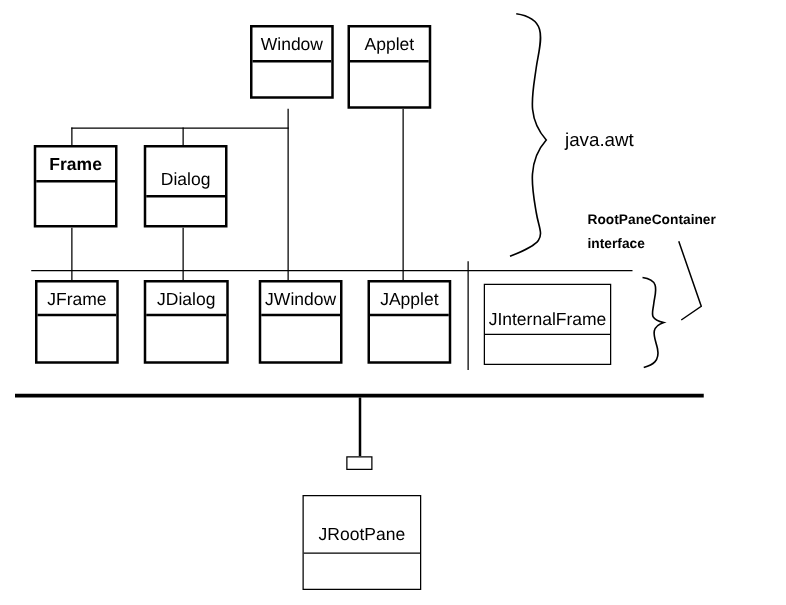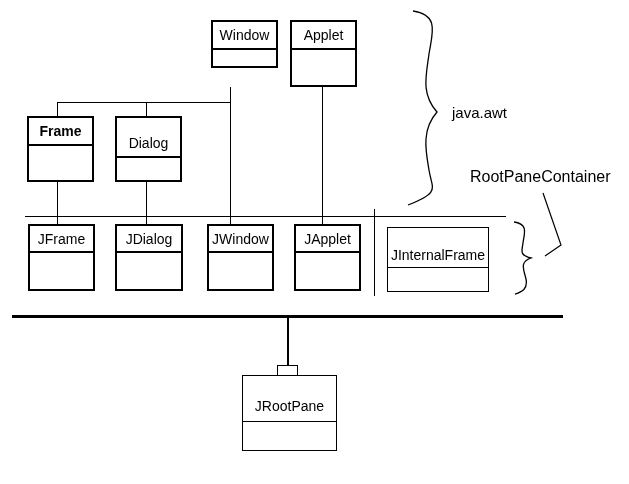--- a/index.html
+++ b/index.html
@@ -47,7 +47,7 @@
     <path d="M 543 193 L 561 245 L 545 256" fill="none" stroke="#000000" stroke-width="1.2"></path>
   </svg>
 
-  <div class="cbox thick" style="left:200px;top:20px;width:67px;height:48px;margin-left:11px;">
+  <div class="cbox thick" style="left:200px;top:20px;width:67px;height:59px;">
     <div class="cbox-title" style="height:26px;">Window</div>
     <div class="cbox-body"></div>
   </div>

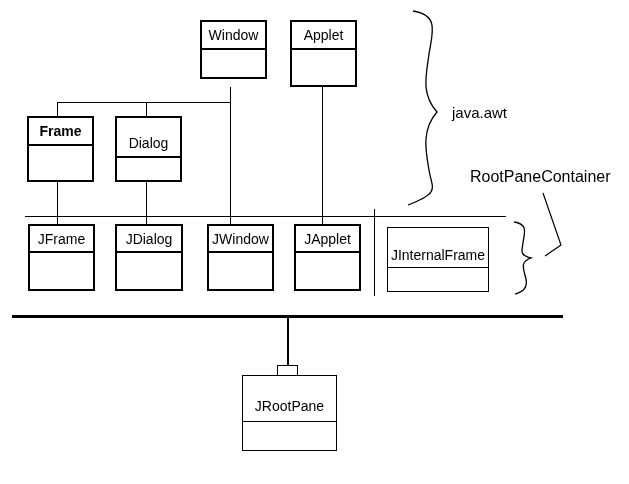--- a/index.html
+++ b/index.html
@@ -51,7 +51,7 @@
     <div class="cbox-title" style="height:26px;">Window</div>
     <div class="cbox-body"></div>
   </div>
-  <div class="cbox thick" style="left:290px;top:20px;width:67px;height:67px;">
+  <div class="cbox thick" style="left:278px;top:20px;width:67px;height:67px;">
     <div class="cbox-title" style="height:26px;">Applet</div>
     <div class="cbox-body"></div>
   </div>

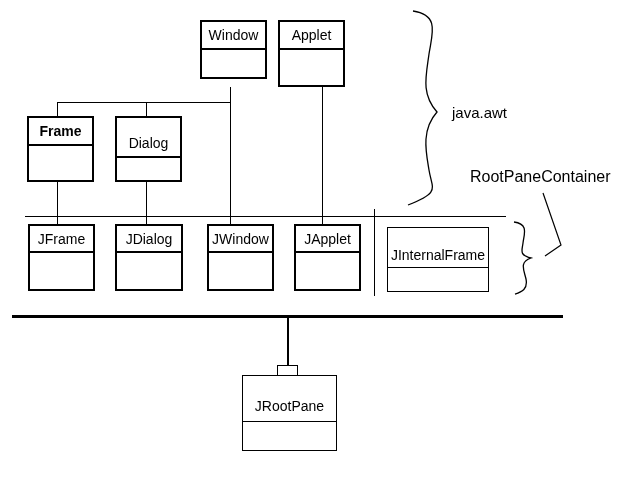--- a/index.html
+++ b/index.html
@@ -20,7 +20,7 @@
   
   .note{position:absolute;white-space:nowrap;}
   .note-pkg{font-size:15px;line-height:18px;}
-  .note-iface{font-size:16px;line-height:19px;font-weight:normal;}
+  .note-iface{font-size:11px;line-height:19px;font-weight:bold;}
   .overlay{position:absolute;left:0;top:0;pointer-events:none;}
 </style>
 </head>

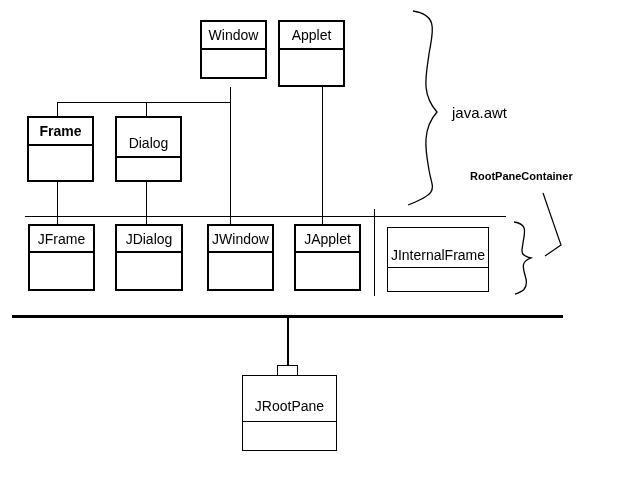--- a/index.html
+++ b/index.html
@@ -93,6 +93,7 @@
 
   <div class="note note-pkg" style="left:452px;top:104px;">java.awt</div>
   <div class="note note-iface" style="left:470px;top:167px;">RootPaneContainer</div>
+  <div class="note note-iface" style="left:470px;top:186px;">interface</div>
 
 </div>
 

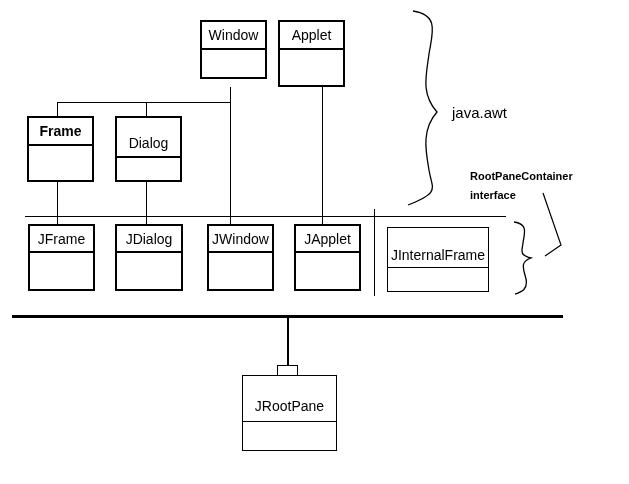--- a/index.html
+++ b/index.html
@@ -86,7 +86,7 @@
     <div class="cbox-body"></div>
   </div>
 
-  <div class="cbox thin" style="left:242px;top:375px;width:95px;height:76px;">
+  <div class="cbox thin" style="left:242px;top:396px;width:95px;height:76px;">
     <div class="cbox-title" style="height:31px;">JRootPane</div>
     <div class="cbox-body"></div>
   </div>

